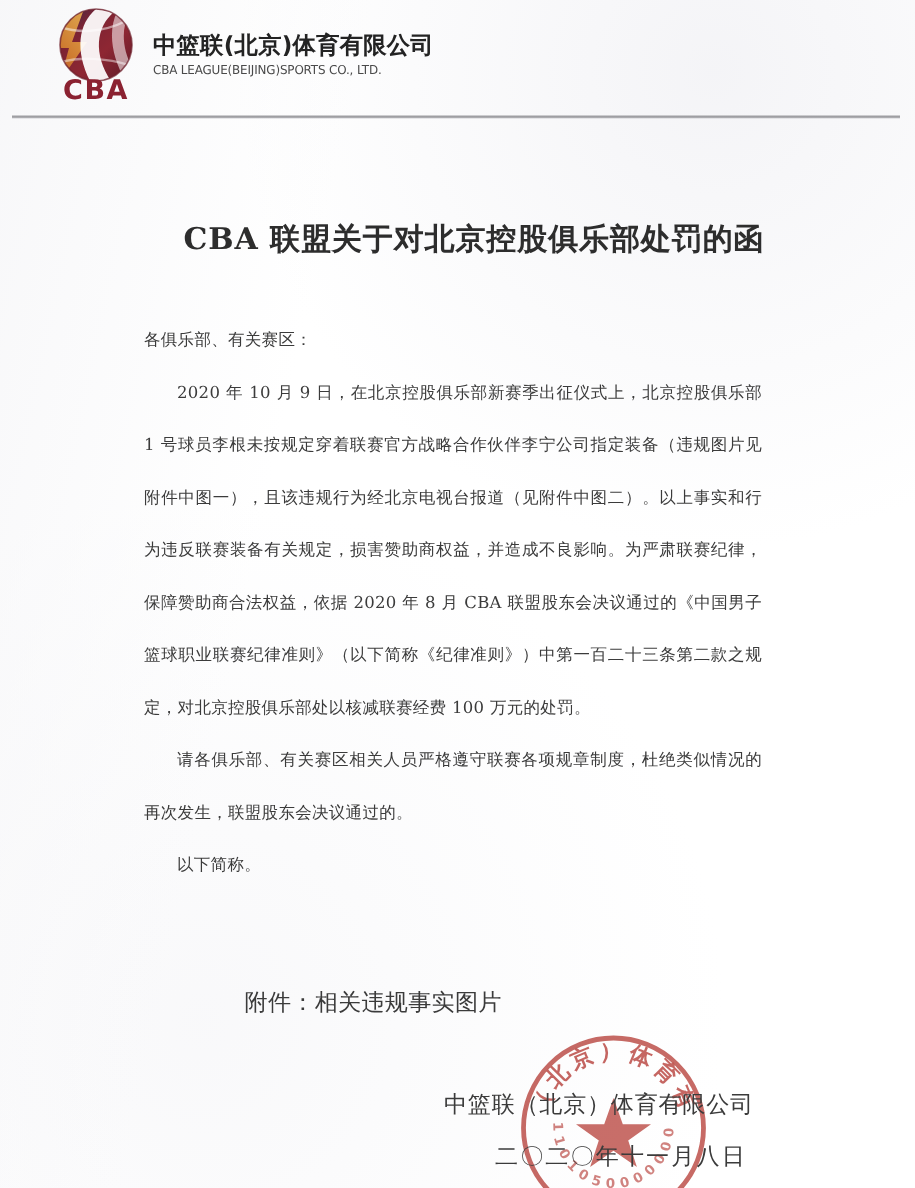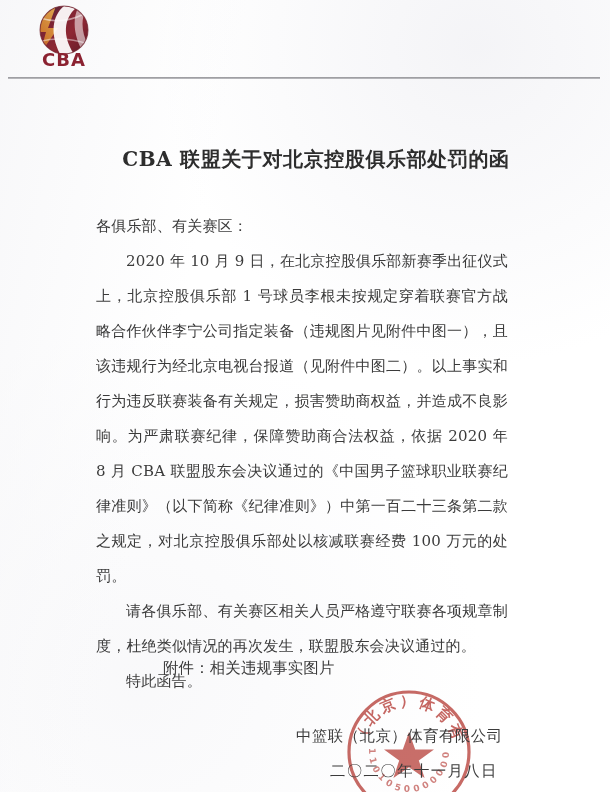--- a/index.html
+++ b/index.html
@@ -217,6 +217,10 @@
       <span class="sr-only">CBA</span>
     </div>
 
+    <div class="org-names">
+      <div class="org-cn">中篮联(北京)体育有限公司</div>
+      <div class="org-en">CBA LEAGUE(BEIJING)SPORTS CO., LTD.</div>
+    </div>
 
     <div class="rule"></div>
   </div>

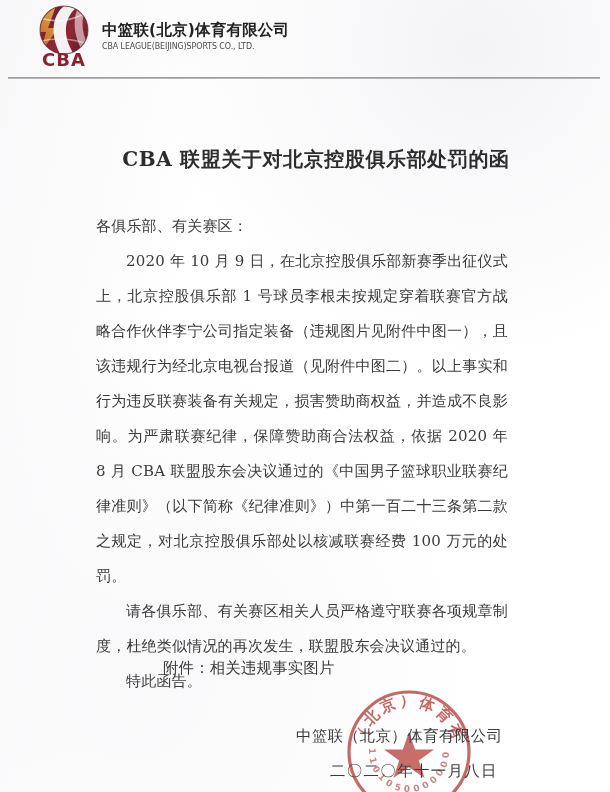--- a/index.html
+++ b/index.html
@@ -112,7 +112,7 @@
     width: 412px;
   }
   .para {
-    font-size: 15px;
+    font-size: 11px;
     line-height: 35px;
     color: #3b3b3b;
     text-align: justify;

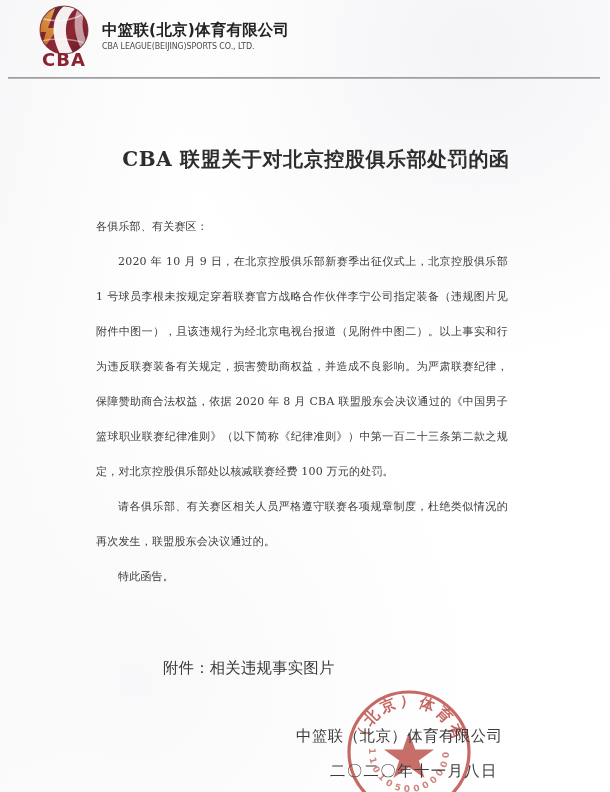--- a/index.html
+++ b/index.html
@@ -232,7 +232,7 @@
     <p class="para salutation">各俱乐部、有关赛区：</p>
     <p class="para indent">2020 年 10 月 9 日，在北京控股俱乐部新赛季出征仪式上，北京控股俱乐部 1 号球员李根未按规定穿着联赛官方战略合作伙伴李宁公司指定装备（违规图片见附件中图一），且该违规行为经北京电视台报道（见附件中图二）。以上事实和行为违反联赛装备有关规定，损害赞助商权益，并造成不良影响。为严肃联赛纪律，保障赞助商合法权益，依据 2020 年 8 月 CBA 联盟股东会决议通过的《中国男子篮球职业联赛纪律准则》（以下简称《纪律准则》）中第一百二十三条第二款之规定，对北京控股俱乐部处以核减联赛经费 100 万元的处罚。</p>
     <p class="para indent">请各俱乐部、有关赛区相关人员严格遵守联赛各项规章制度，杜绝类似情况的再次发生，联盟股东会决议通过的。</p>
-    <p class="para indent">特此函告。</p>
+    <p class="para indent">以下简称。</p>
   </div>
 
   <div class="attachment">附件：相关违规事实图片</div>

